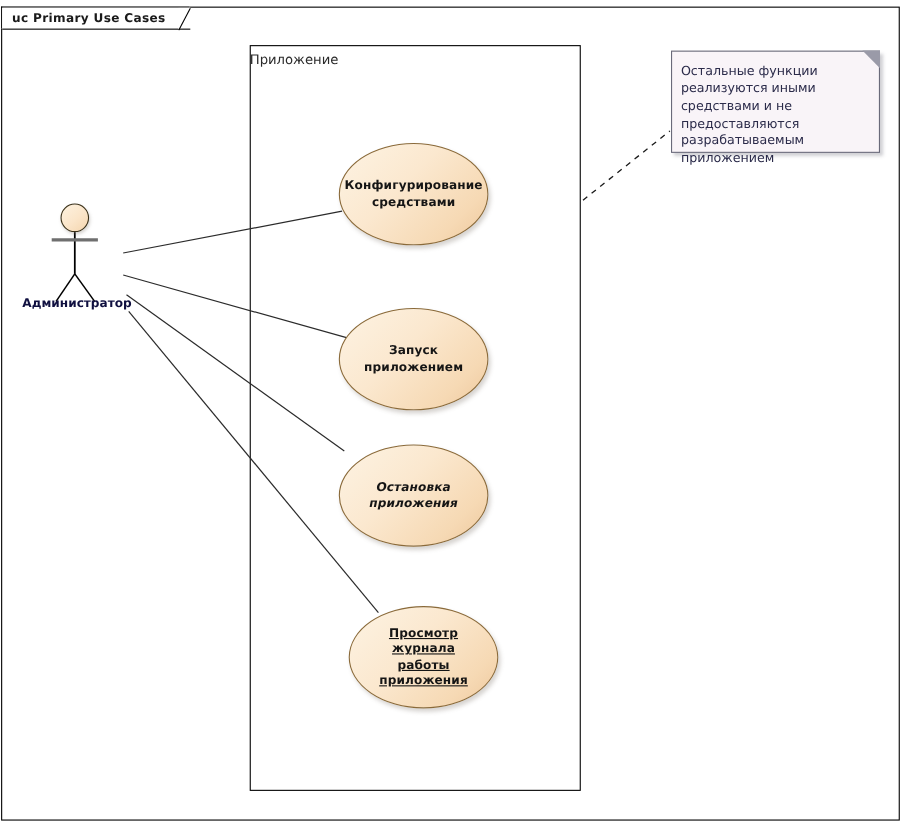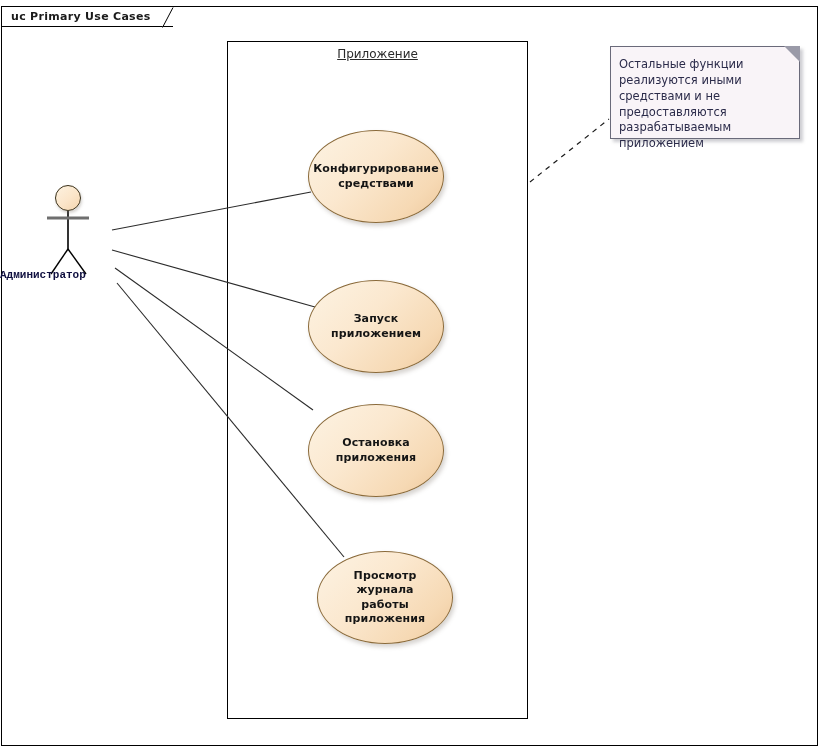--- a/index.html
+++ b/index.html
@@ -87,11 +87,10 @@
     left: 227px;
     top: 48px;
     width: 301px;
-    text-align: center;
+    text-align: left;
     font-size: 12px;
     color: #2a2a2a;
     line-height: 1;
-    text-decoration: underline;
   }
 
   

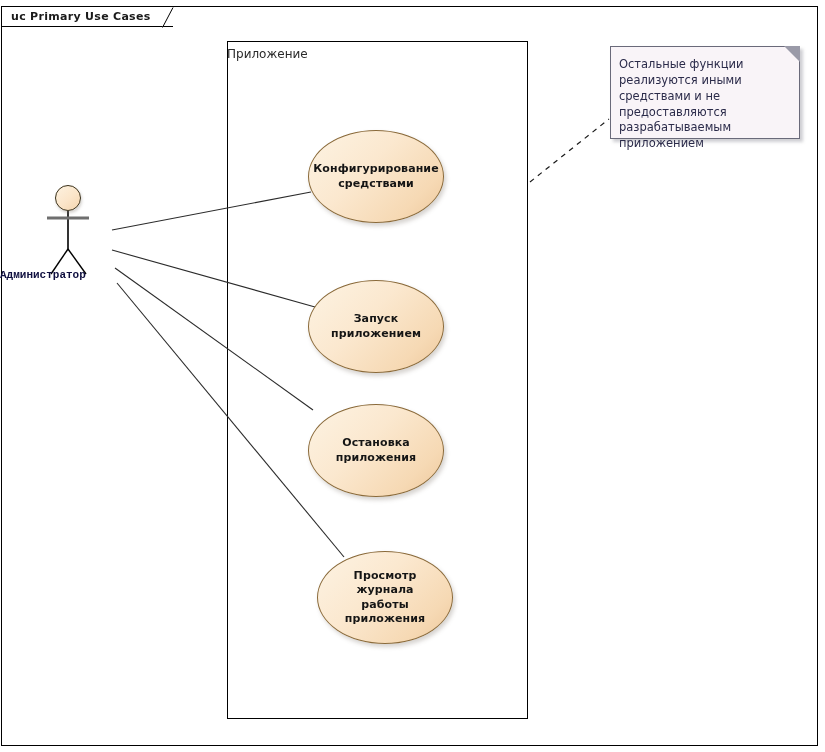--- a/index.html
+++ b/index.html
@@ -165,11 +165,11 @@
     left: 0px;
     top: 270px;
     width: 140px;
+    text-align: center;
     font-size: 11px;
     font-weight: bold;
     color: #101040;
     line-height: 1;
-    font-family: Liberation Mono, monospace;
   }
 
   

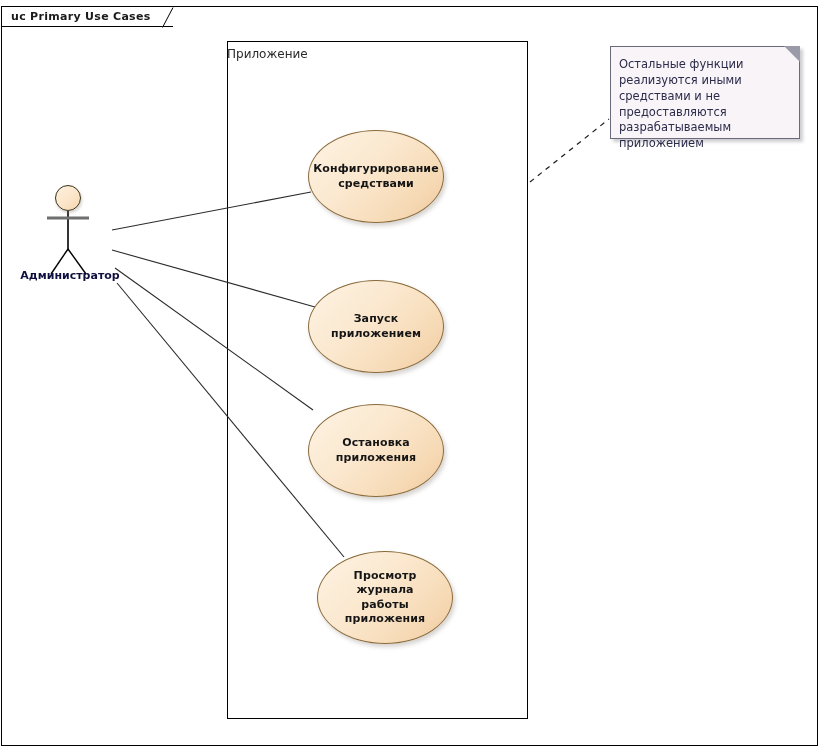--- a/index.html
+++ b/index.html
@@ -238,7 +238,7 @@
   </div>
 
   <div class="usecase" style="left:308px; top:404px; width:136px; height:93px;">
-    <span class="usecase-label" style="white-space:pre-line;">Остановка
+    <span class="usecase-label" style="white-space:pre-line;font-style:italic;">Остановка
 приложения</span>
   </div>
 

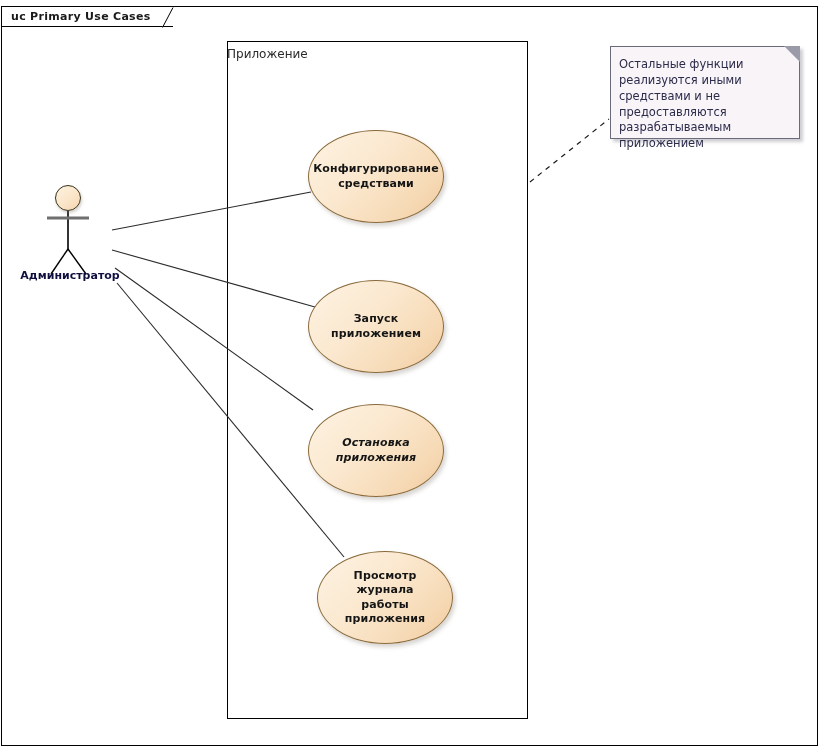--- a/index.html
+++ b/index.html
@@ -243,7 +243,7 @@
   </div>
 
   <div class="usecase" style="left:317px; top:551px; width:136px; height:93px;">
-    <span class="usecase-label" style="white-space:pre-line;">Просмотр журнала
+    <span class="usecase-label" style="white-space:pre-line;text-decoration:underline;">Просмотр журнала
 работы приложения</span>
   </div>
 

